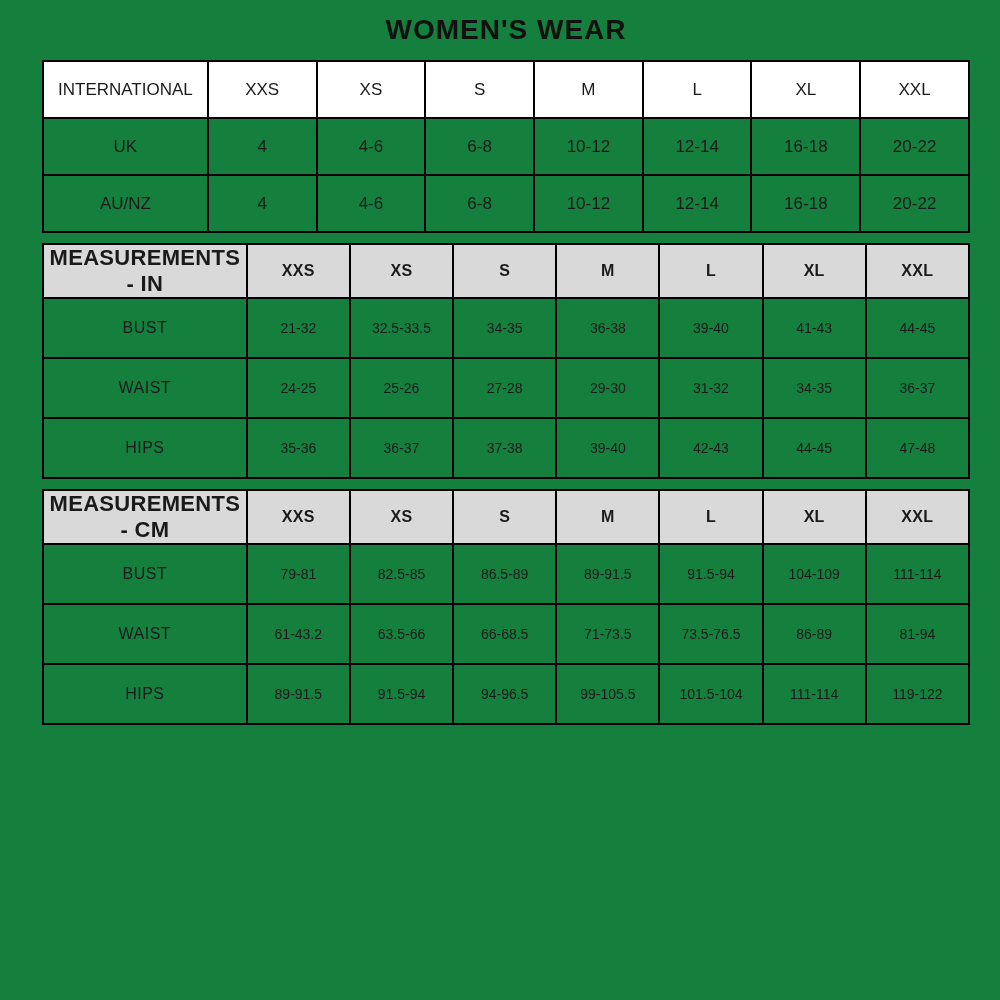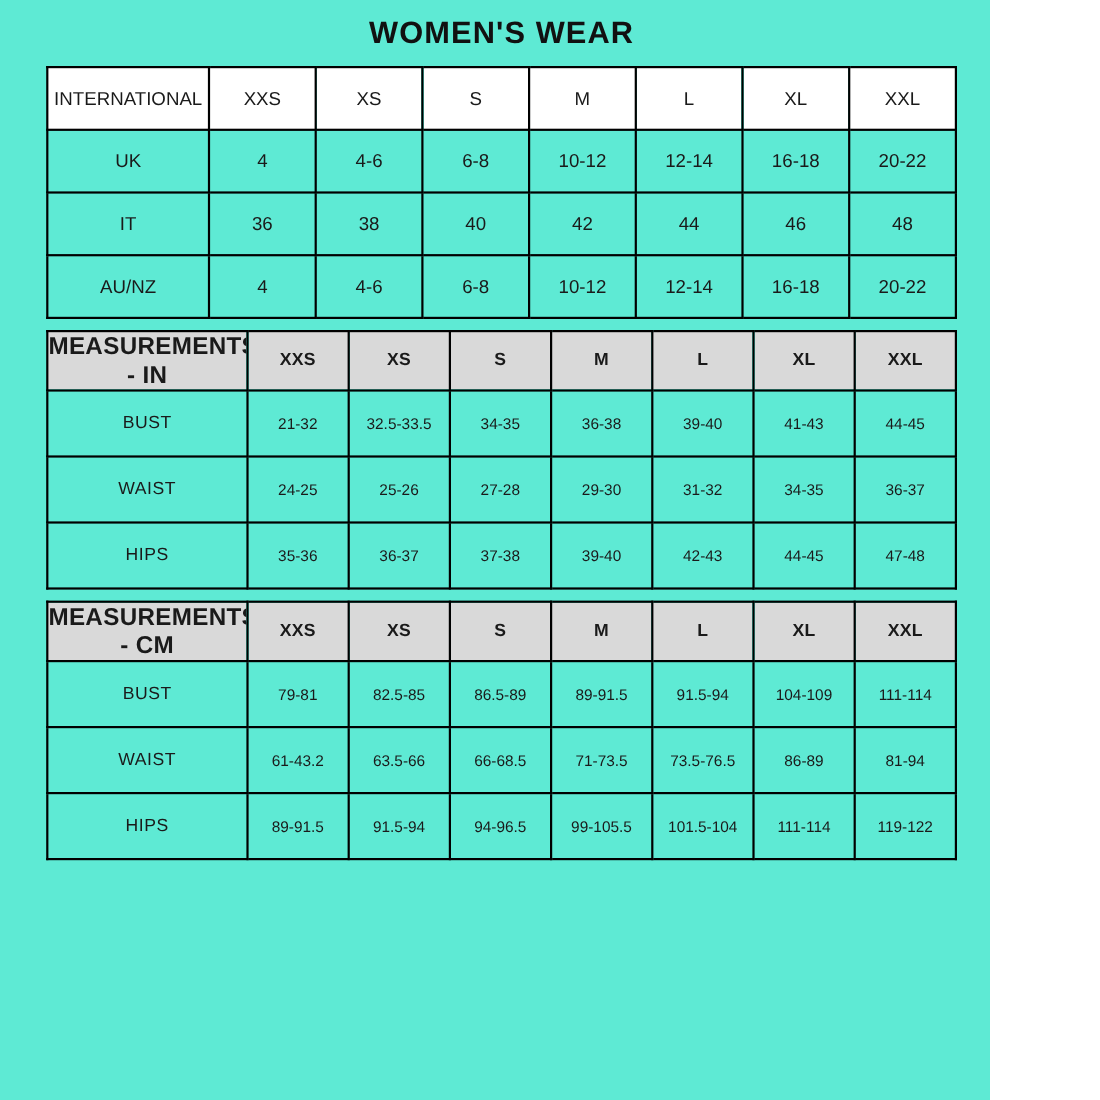--- a/index.html
+++ b/index.html
@@ -10,10 +10,10 @@
     color: #1a1a1a;
   }
   .page {
-    width: 900px;
+    width: 1000px;
     height: 1000px;
     padding: 14px 30px 16px 42px;
-    background: #5eead4;
+    background: #15803d;
   }
   .title {
     text-align: center;

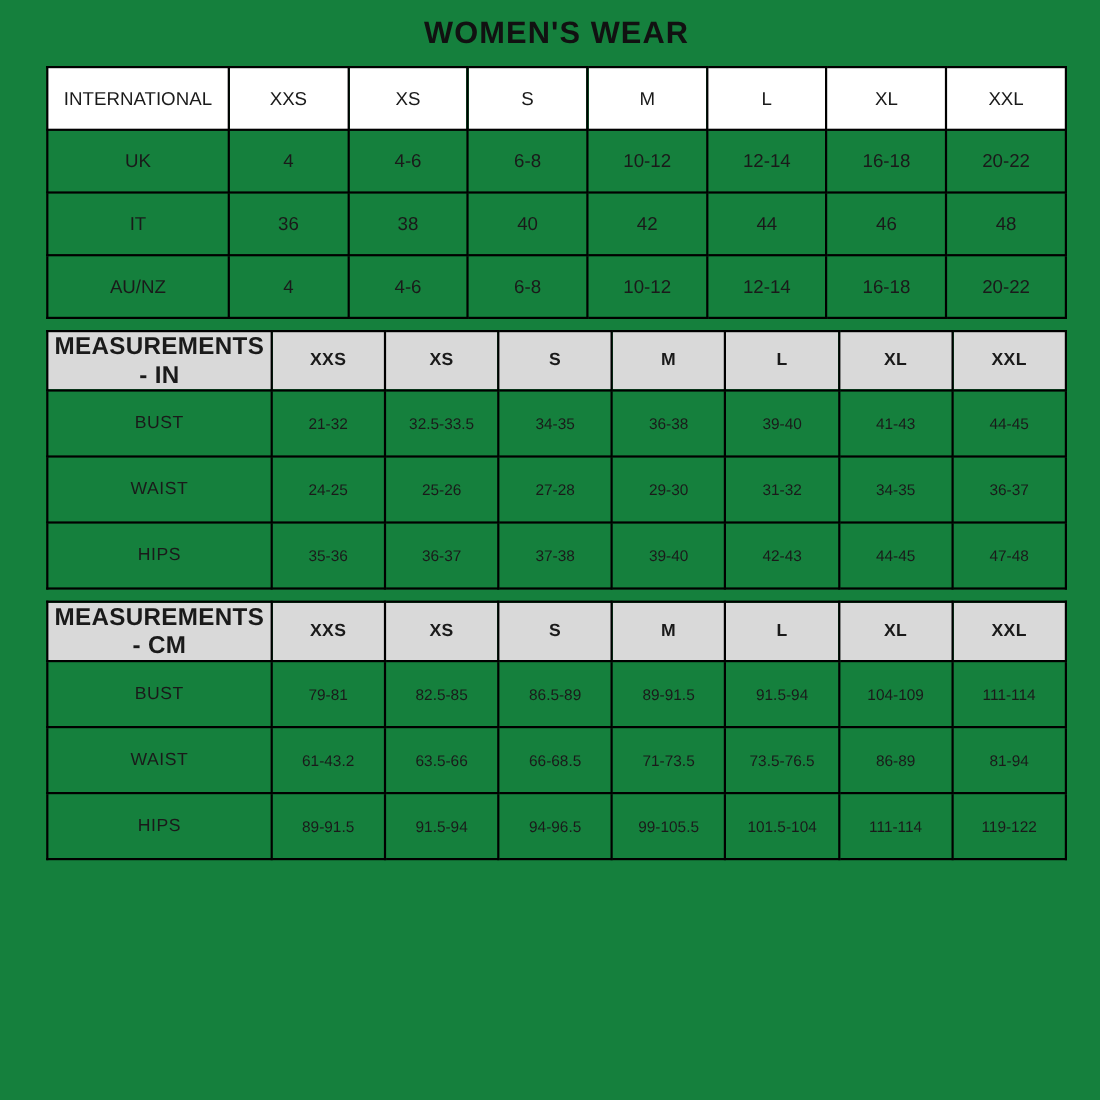--- a/index.html
+++ b/index.html
@@ -125,16 +125,6 @@
           <td>20-22</td>
         </tr>
         <tr>
-          <td class="rowlabel">IT</td>
-          <td>36</td>
-          <td>38</td>
-          <td>40</td>
-          <td>42</td>
-          <td>44</td>
-          <td>46</td>
-          <td>48</td>
-        </tr>
-        <tr>
           <td class="rowlabel">AU/NZ</td>
           <td>4</td>
           <td>4-6</td>

